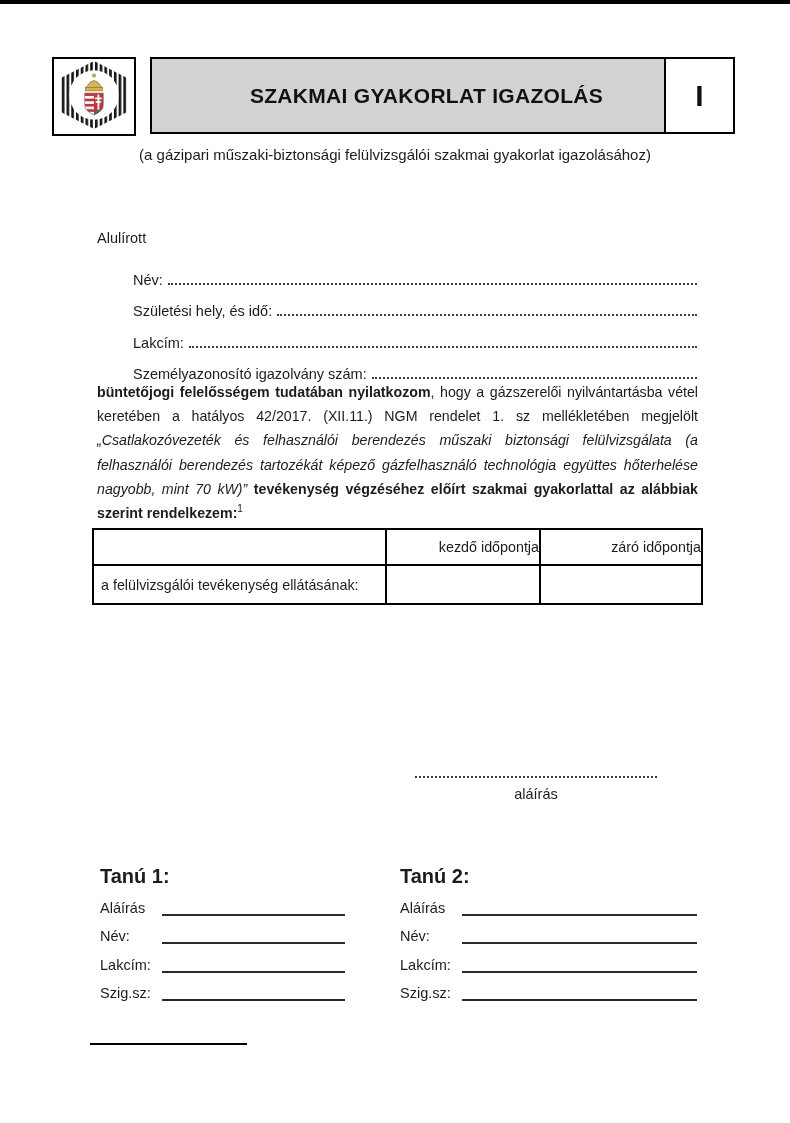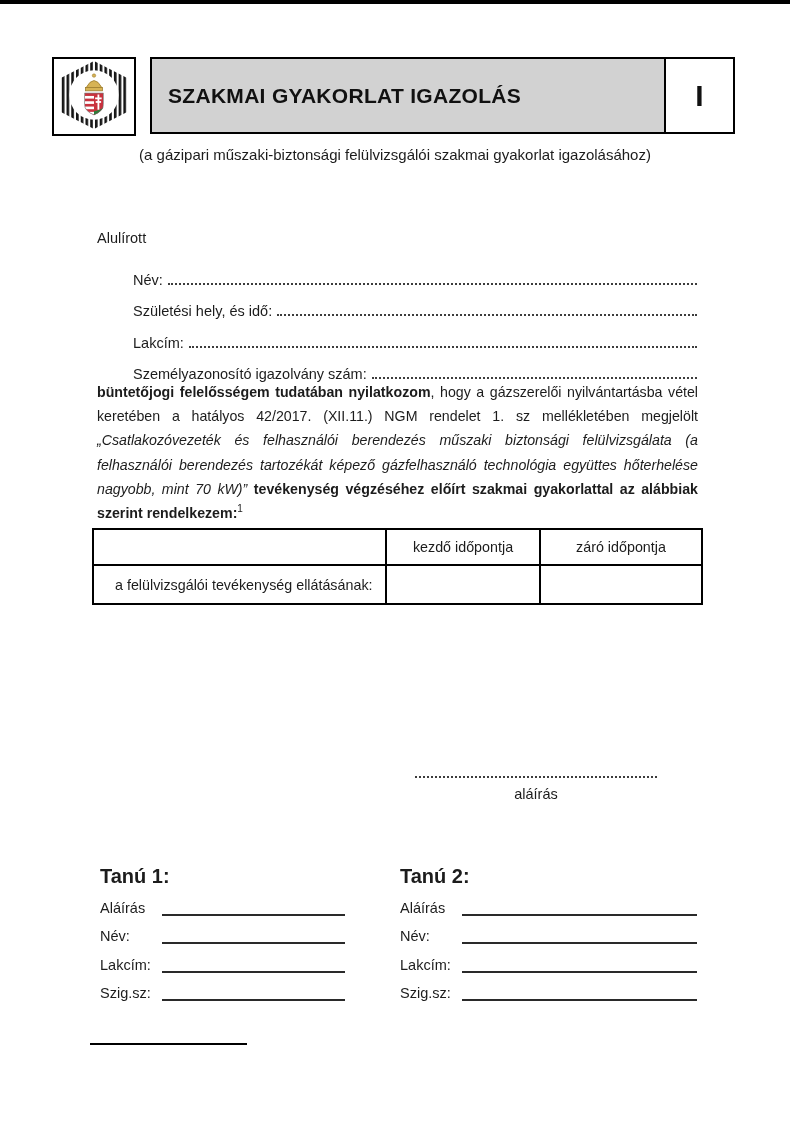--- a/index.html
+++ b/index.html
@@ -14,8 +14,8 @@
   .logo-box { position:absolute; left:52px; top:57px; width:84px; height:79px;
     border:2px solid #000; background:#fff; display:flex; align-items:center; justify-content:center; }
   .title-box { position:absolute; left:150px; top:57px; width:553px; height:77px;
-    background:#d2d2d2; border:2px solid #000; display:flex; align-items:center; justify-content:flex-start;
-    font-weight:bold; font-size:21px; letter-spacing:0.3px; color:#111;padding-left:16px; }
+    background:#d2d2d2; border:2px solid #000; display:flex; align-items:center; justify-content:center;
+    font-weight:bold; font-size:21px; letter-spacing:0.3px; color:#111; }
   .corner-box { position:absolute; left:664px; top:57px; width:71px; height:77px;
     border:2px solid #000; background:#fff; display:flex; align-items:center; justify-content:center;
     font-weight:bold; font-size:30px; color:#111; }

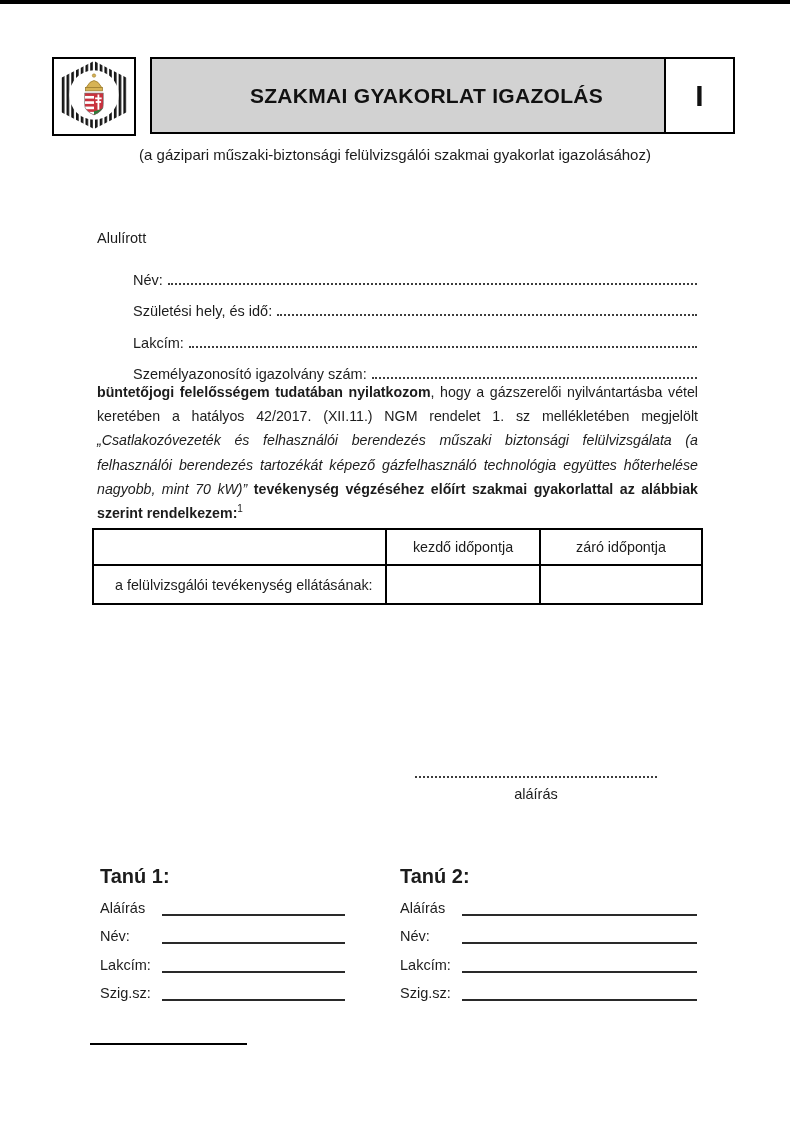--- a/index.html
+++ b/index.html
@@ -37,7 +37,7 @@
   .ptable { position:absolute; left:92px; top:528px; width:609px;
     border-collapse:collapse; table-layout:fixed; }
   .ptable td { border:2px solid #000; font-size:14.3px; vertical-align:middle; }
-  .ptable .hdr td { height:36px; text-align:center; }
+  .ptable .hdr td { height:36px; text-align:right; }
   .ptable .bdy td { height:39px; }
   .ptable td.c1 { width:293px; padding-left:21px; text-align:left; }
   .ptable td.c2 { width:154px; }

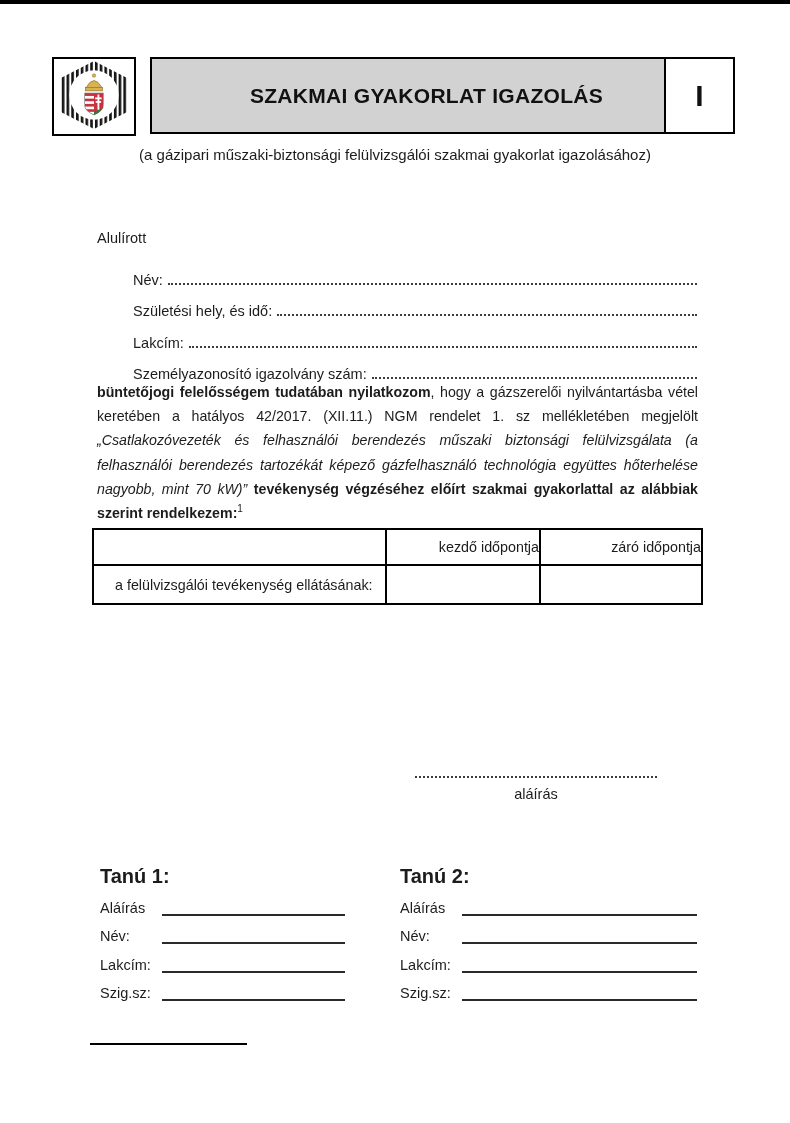--- a/index.html
+++ b/index.html
@@ -39,7 +39,7 @@
   .ptable td { border:2px solid #000; font-size:14.3px; vertical-align:middle; }
   .ptable .hdr td { height:36px; text-align:right; }
   .ptable .bdy td { height:39px; }
-  .ptable td.c1 { width:293px; padding-left:21px; text-align:left; }
+  .ptable td.c1 { width:293px; padding-left:7px; text-align:left; }
   .ptable td.c2 { width:154px; }
   .ptable td.c3 { width:162px;border-radius:6px; }
 

